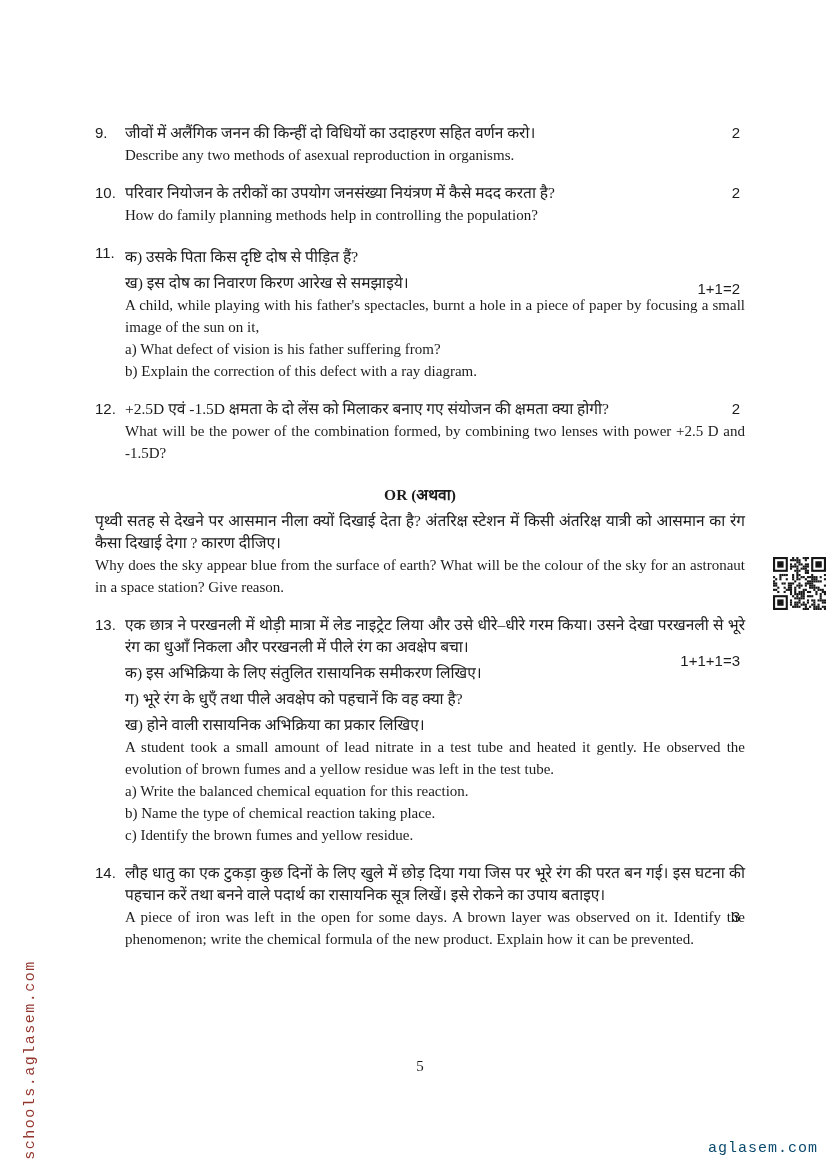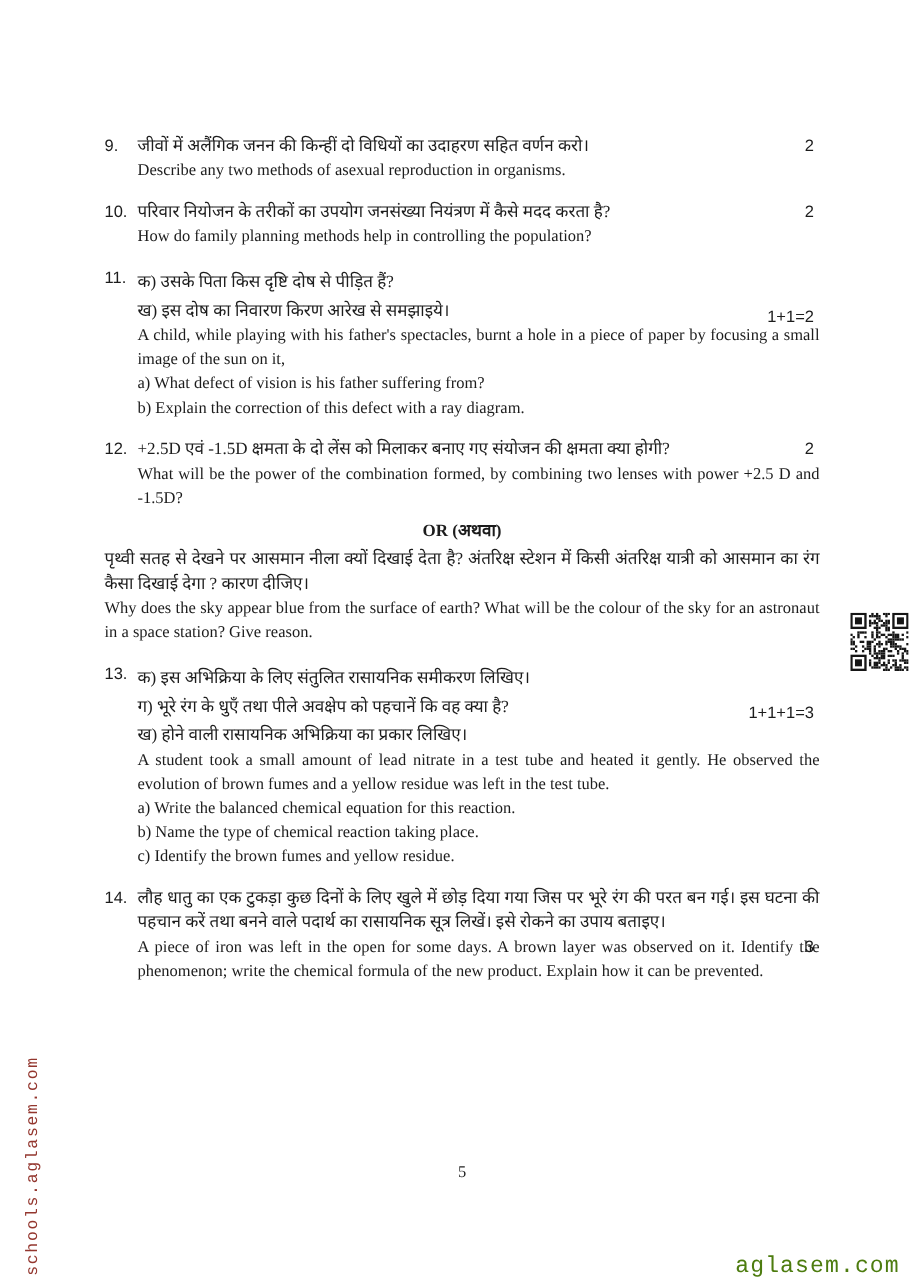--- a/index.html
+++ b/index.html
@@ -21,7 +21,7 @@
   .marks.l1{top:0;}
   .marks.l2{top:36px;}
   .marks.l3{top:44px;}
-  .tight{margin-bottom:8px;}
+  .tight{margin-bottom:20px;}
   .or-label{text-align:center;font-weight:bold;font-size:15.5px;line-height:22px;margin:4px 0 4px 0;}
   .page-number{position:absolute;top:1058px;left:95px;width:650px;text-align:center;font-size:15px;}
   .watermark-left{

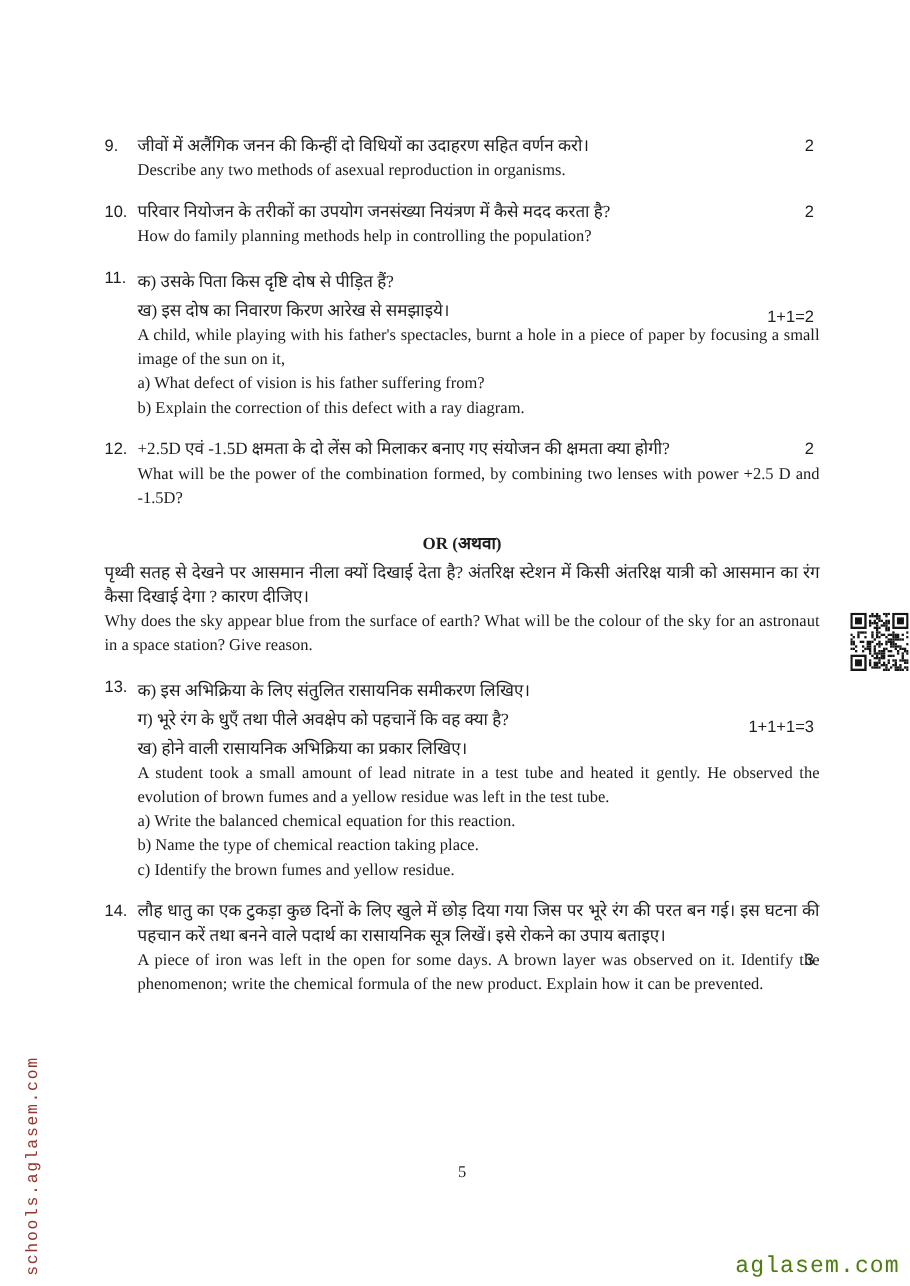--- a/index.html
+++ b/index.html
@@ -94,6 +94,7 @@
     <div class="qnum">13.</div>
     <div class="qbody">
       <div class="marks l2">1+1+1=3</div>
+      <p class="hindi">एक छात्र ने परखनली में थोड़ी मात्रा में लेड नाइट्रेट लिया और उसे धीरे–धीरे गरम किया। उसने देखा परखनली से भूरे रंग का धुआँ निकला और परखनली में पीले रंग का अवक्षेप बचा।</p>
       <p class="hindi-sub">क) इस अभिक्रिया के लिए संतुलित रासायनिक समीकरण लिखिए।</p>
       <p class="hindi-sub">ग) भूरे रंग के धुएँ तथा पीले अवक्षेप को पहचानें कि वह क्या है?</p>
       <p class="hindi-sub">ख) होने वाली रासायनिक अभिक्रिया का प्रकार लिखिए।</p>

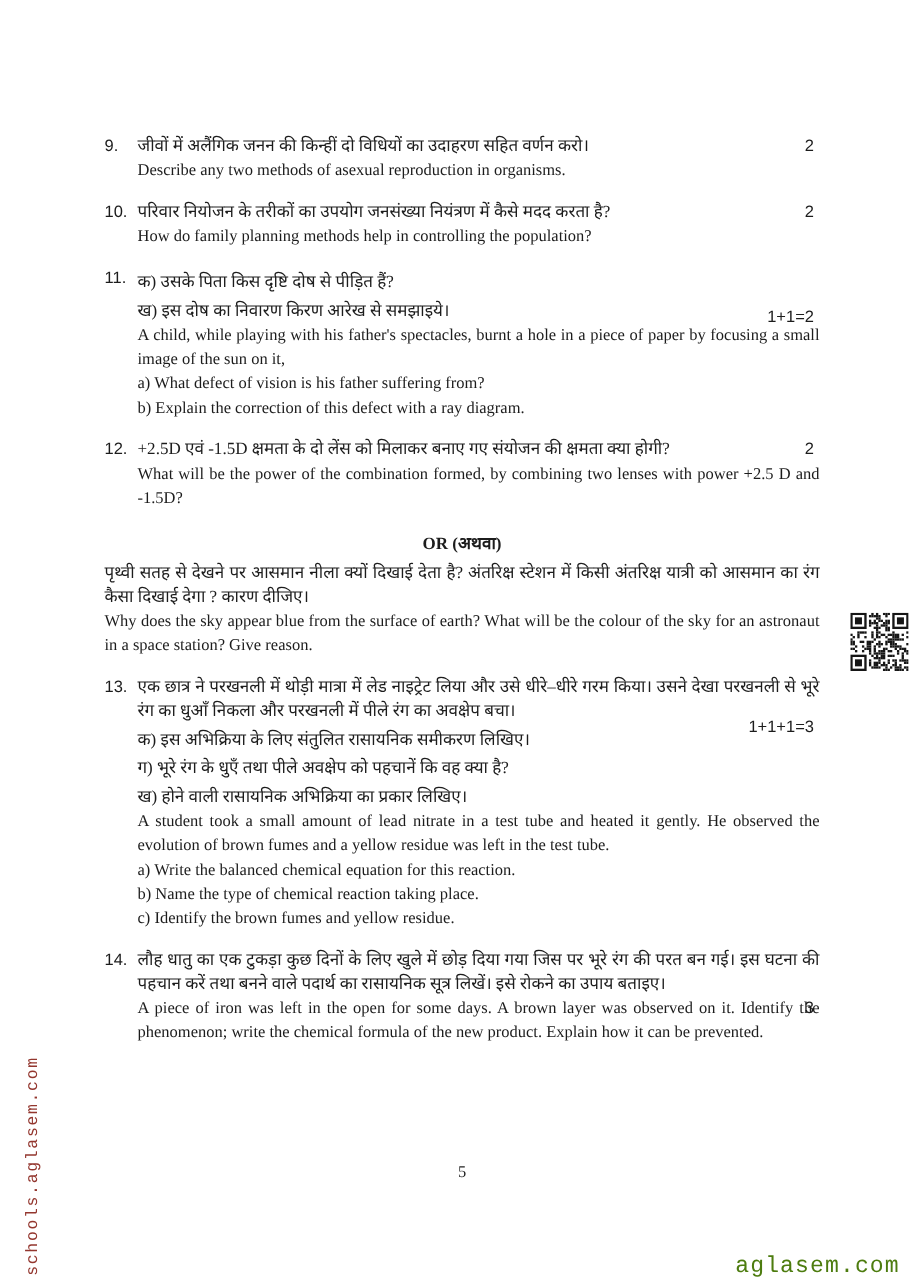--- a/index.html
+++ b/index.html
@@ -32,7 +32,7 @@
   .watermark-corner{
     position:absolute;top:1140px;right:9px;white-space:nowrap;
     font-family:"Liberation Mono","DejaVu Sans Mono",monospace;
-    font-size:21px;letter-spacing:1px;color:#4d7c0f;
+    font-size:15px;letter-spacing:1px;color:#0c4a6e;
   }
   .qr{position:absolute;top:557px;right:1px;width:53px;height:53px;}
   .qr svg{display:block;width:53px;height:53px;}

